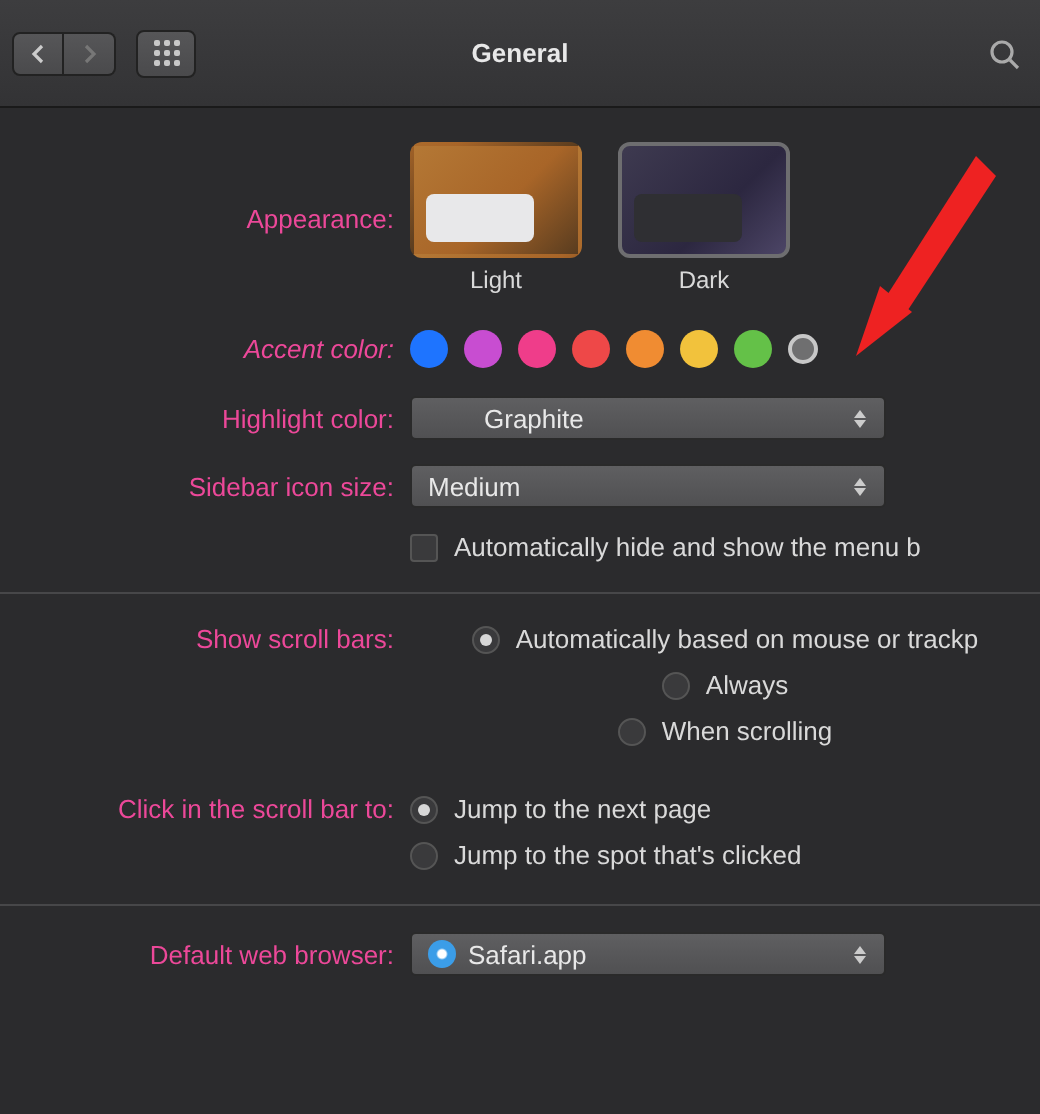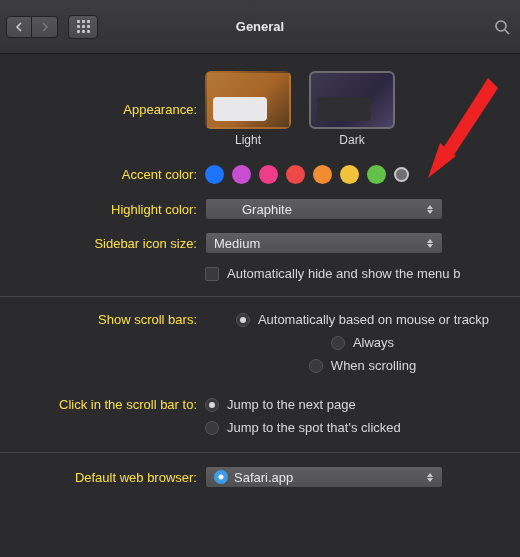--- a/index.html
+++ b/index.html
@@ -64,7 +64,7 @@
       width: 205px;
       text-align: right;
       padding-right: 8px;
-      color: #fde047;
+      color: #ec4899;
     }
     .value-col {
       flex: 1;

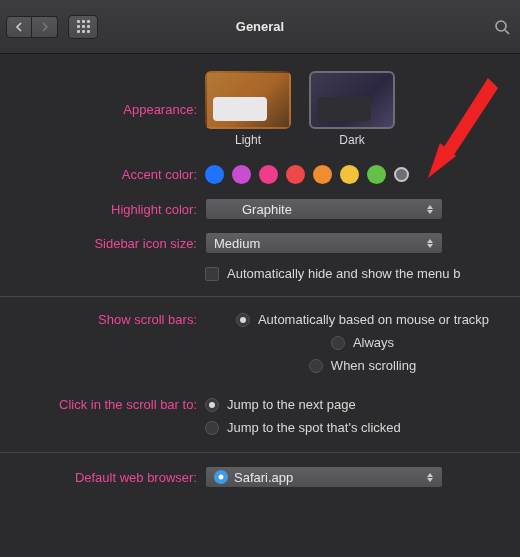--- a/index.html
+++ b/index.html
@@ -227,7 +227,7 @@
     </div>
   </div>
 
-  <div class="row" style="margin-top:12px;">
+  <div class="row" style="margin-top:12px;font-style:italic;">
     <div class="label-col">Accent color:</div>
     <div class="value-col" style="gap:8px;">
       <div class="color-dot" style="background:#1e74ff"></div>

